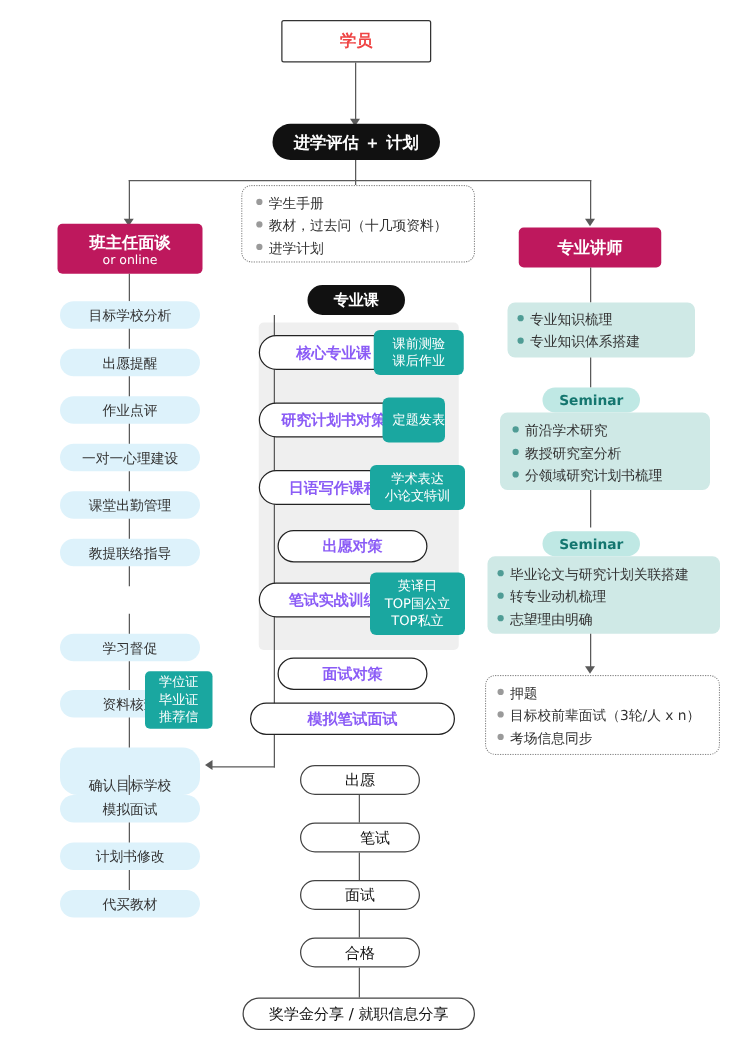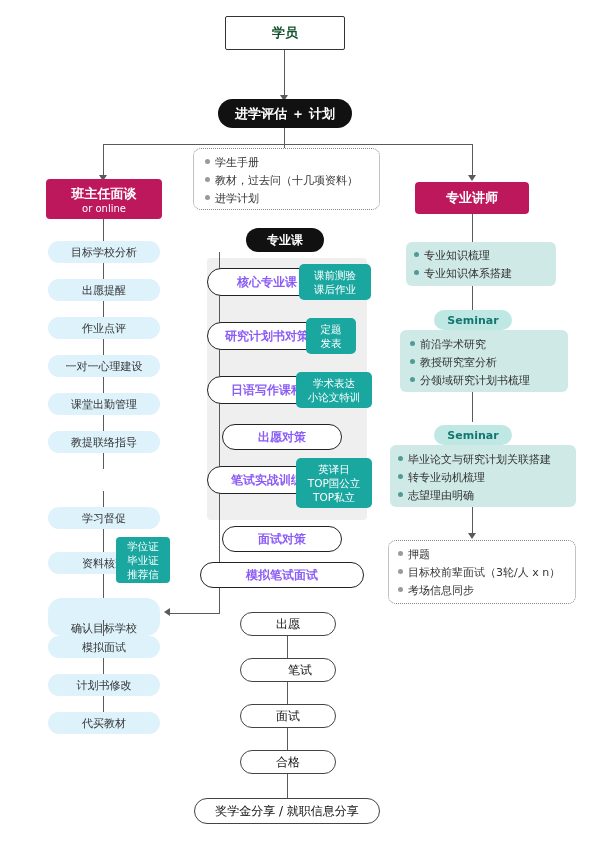--- a/index.html
+++ b/index.html
@@ -23,7 +23,7 @@
     background:#111;color:#fff;border-radius:22px;font-weight:bold;
   }
   .white-box{
-    background:#fff;border:1.5px solid #333;border-radius:2px;font-weight:bold;color:#14532d;
+    background:#fff;border:1.5px solid #333;border-radius:2px;font-weight:bold;color:#ef4444;
   }
   .light-pill{
     background:#ddf2fb;border-radius:14px;color:#333;font-size:11px;

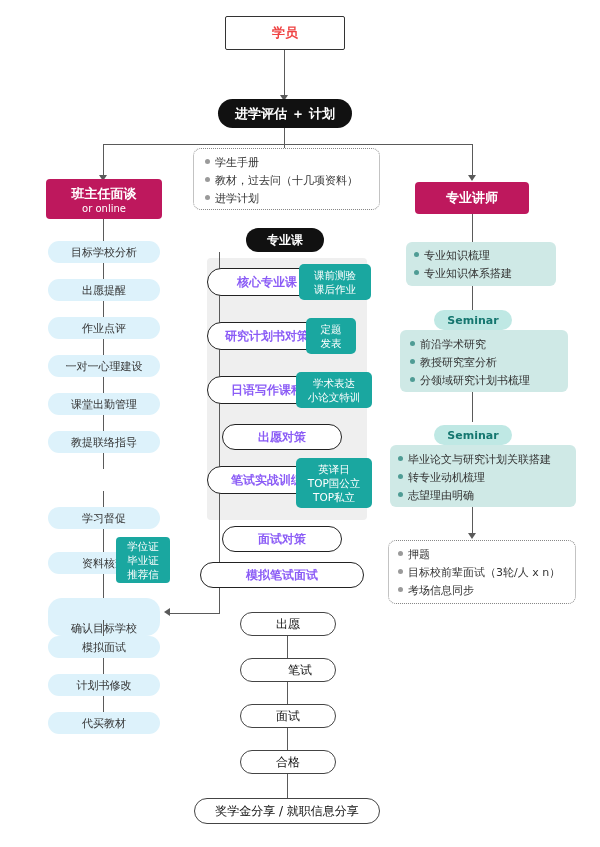--- a/index.html
+++ b/index.html
@@ -200,7 +200,7 @@
   <div class="node outline-round" style="left:207px;top:322px;width:120px;height:28px;font-size:12px;">
     <span>研究计划书对策</span>
     </div>
-  <div class="node teal" style="left:306px;top:318px;width:50px;height:36px;flex-direction:column;">
+  <div class="node teal" style="left:306px;top:318px;width:50px;height:36px;flex-direction:row;justify-content:flex-end;">
     <span>定题</span>
     <span>发表</span>
     </div>

